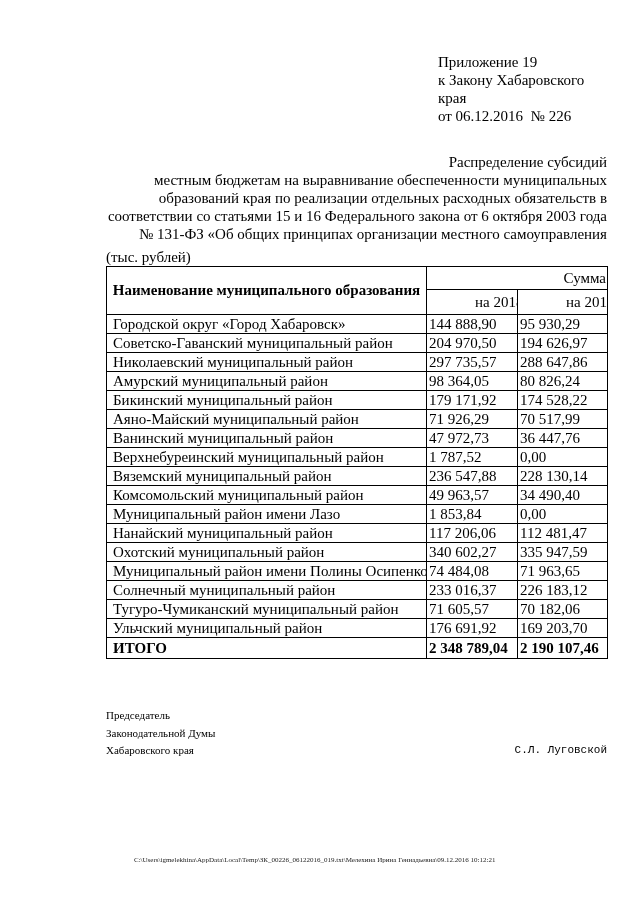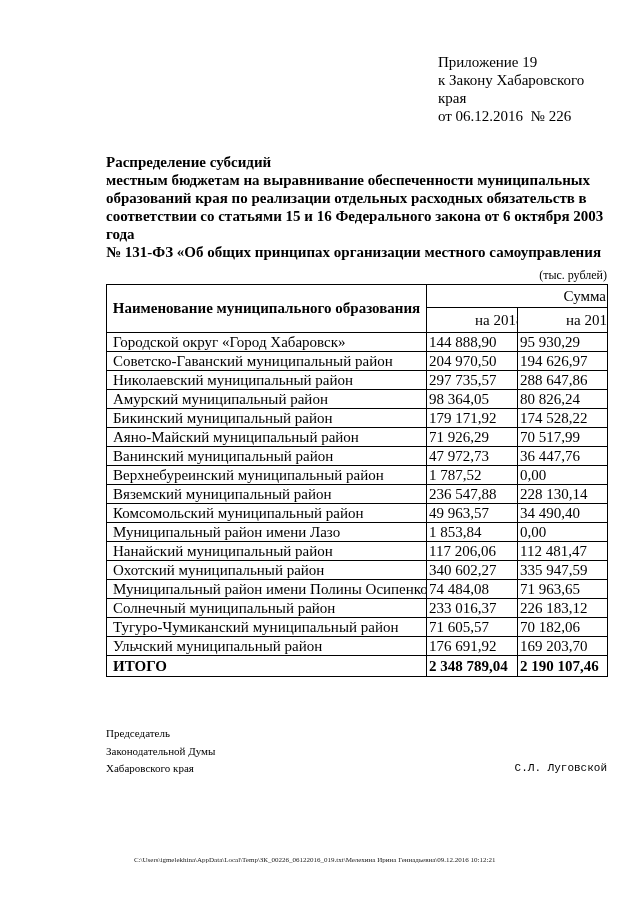--- a/index.html
+++ b/index.html
@@ -21,8 +21,8 @@
 
   .doc-title {
     margin-top: 28px;
-    text-align: left;
-    font-weight: bold;
+    text-align: right;
+    font-weight: normal;
     font-size: 15px; line-height: 18px;
   }
 

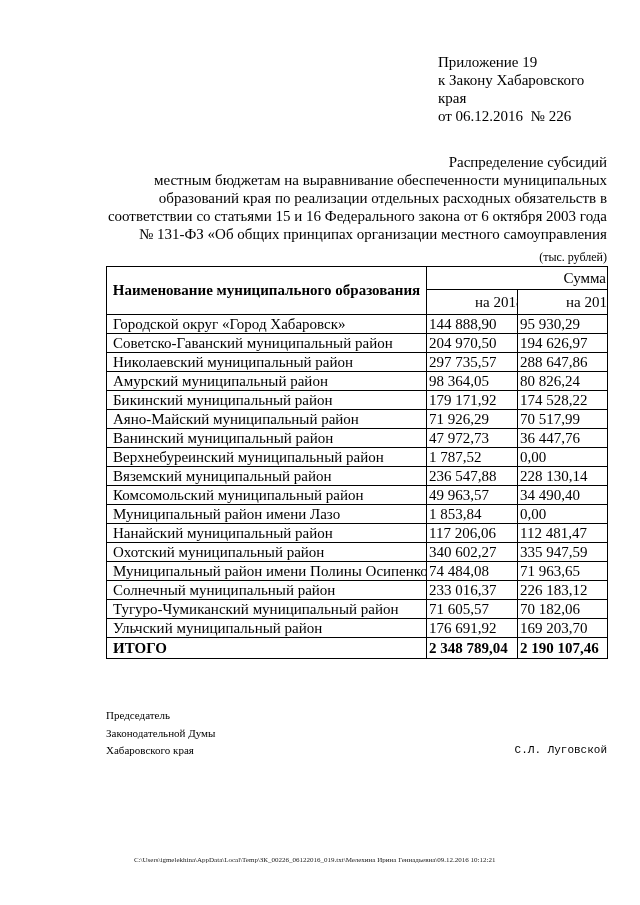--- a/index.html
+++ b/index.html
@@ -28,8 +28,7 @@
 
   .units-note {
     margin-top: 5px;
-    text-align: right;
-    font-size: 12px; line-height: 18px;
+    font-size: 15px; line-height: 18px;
   }
 
   table.subsidy {

